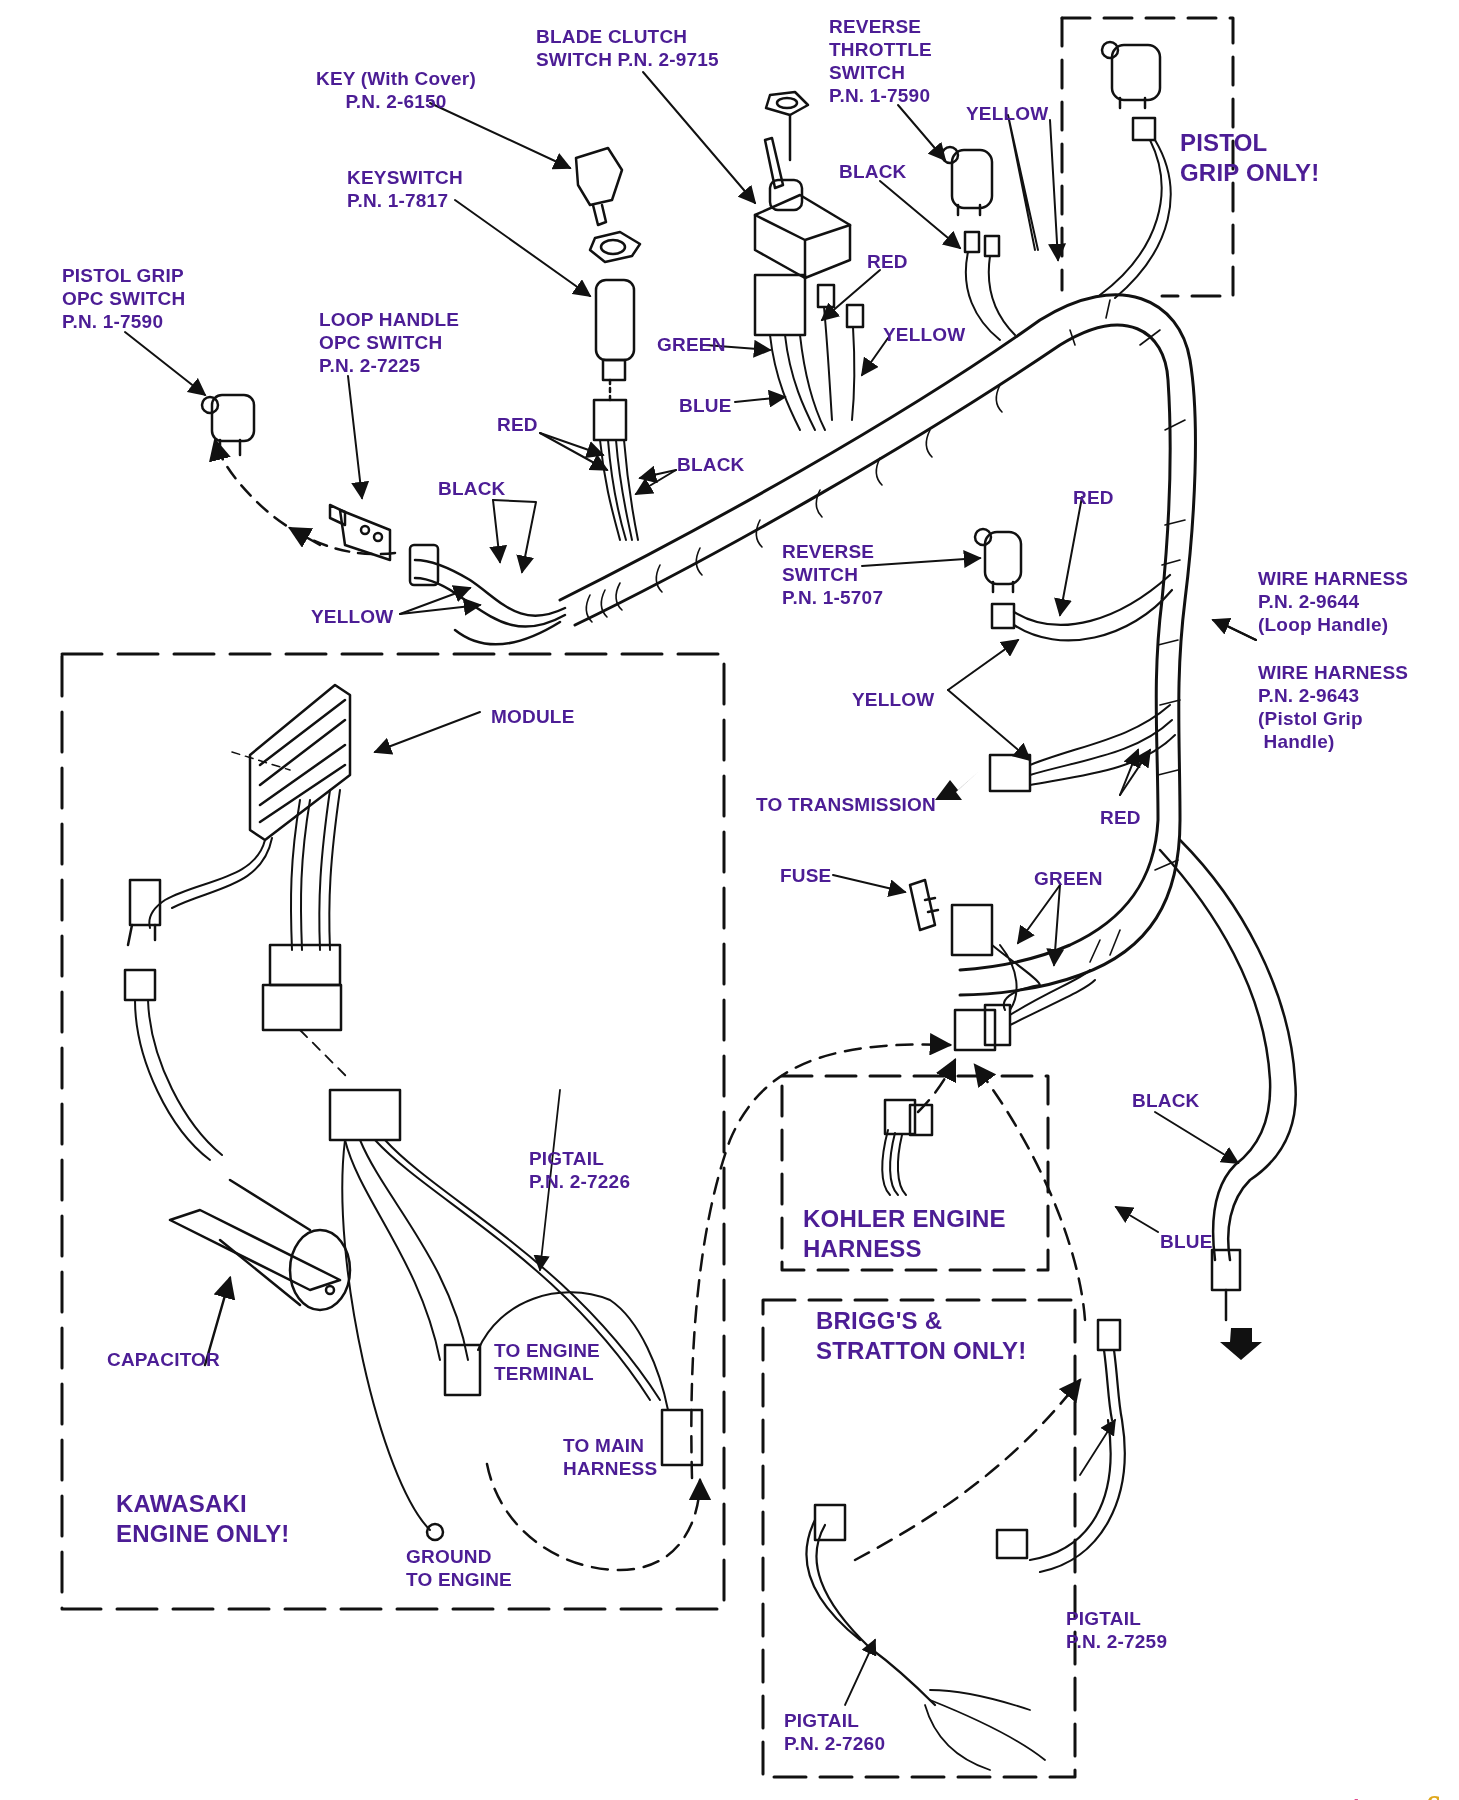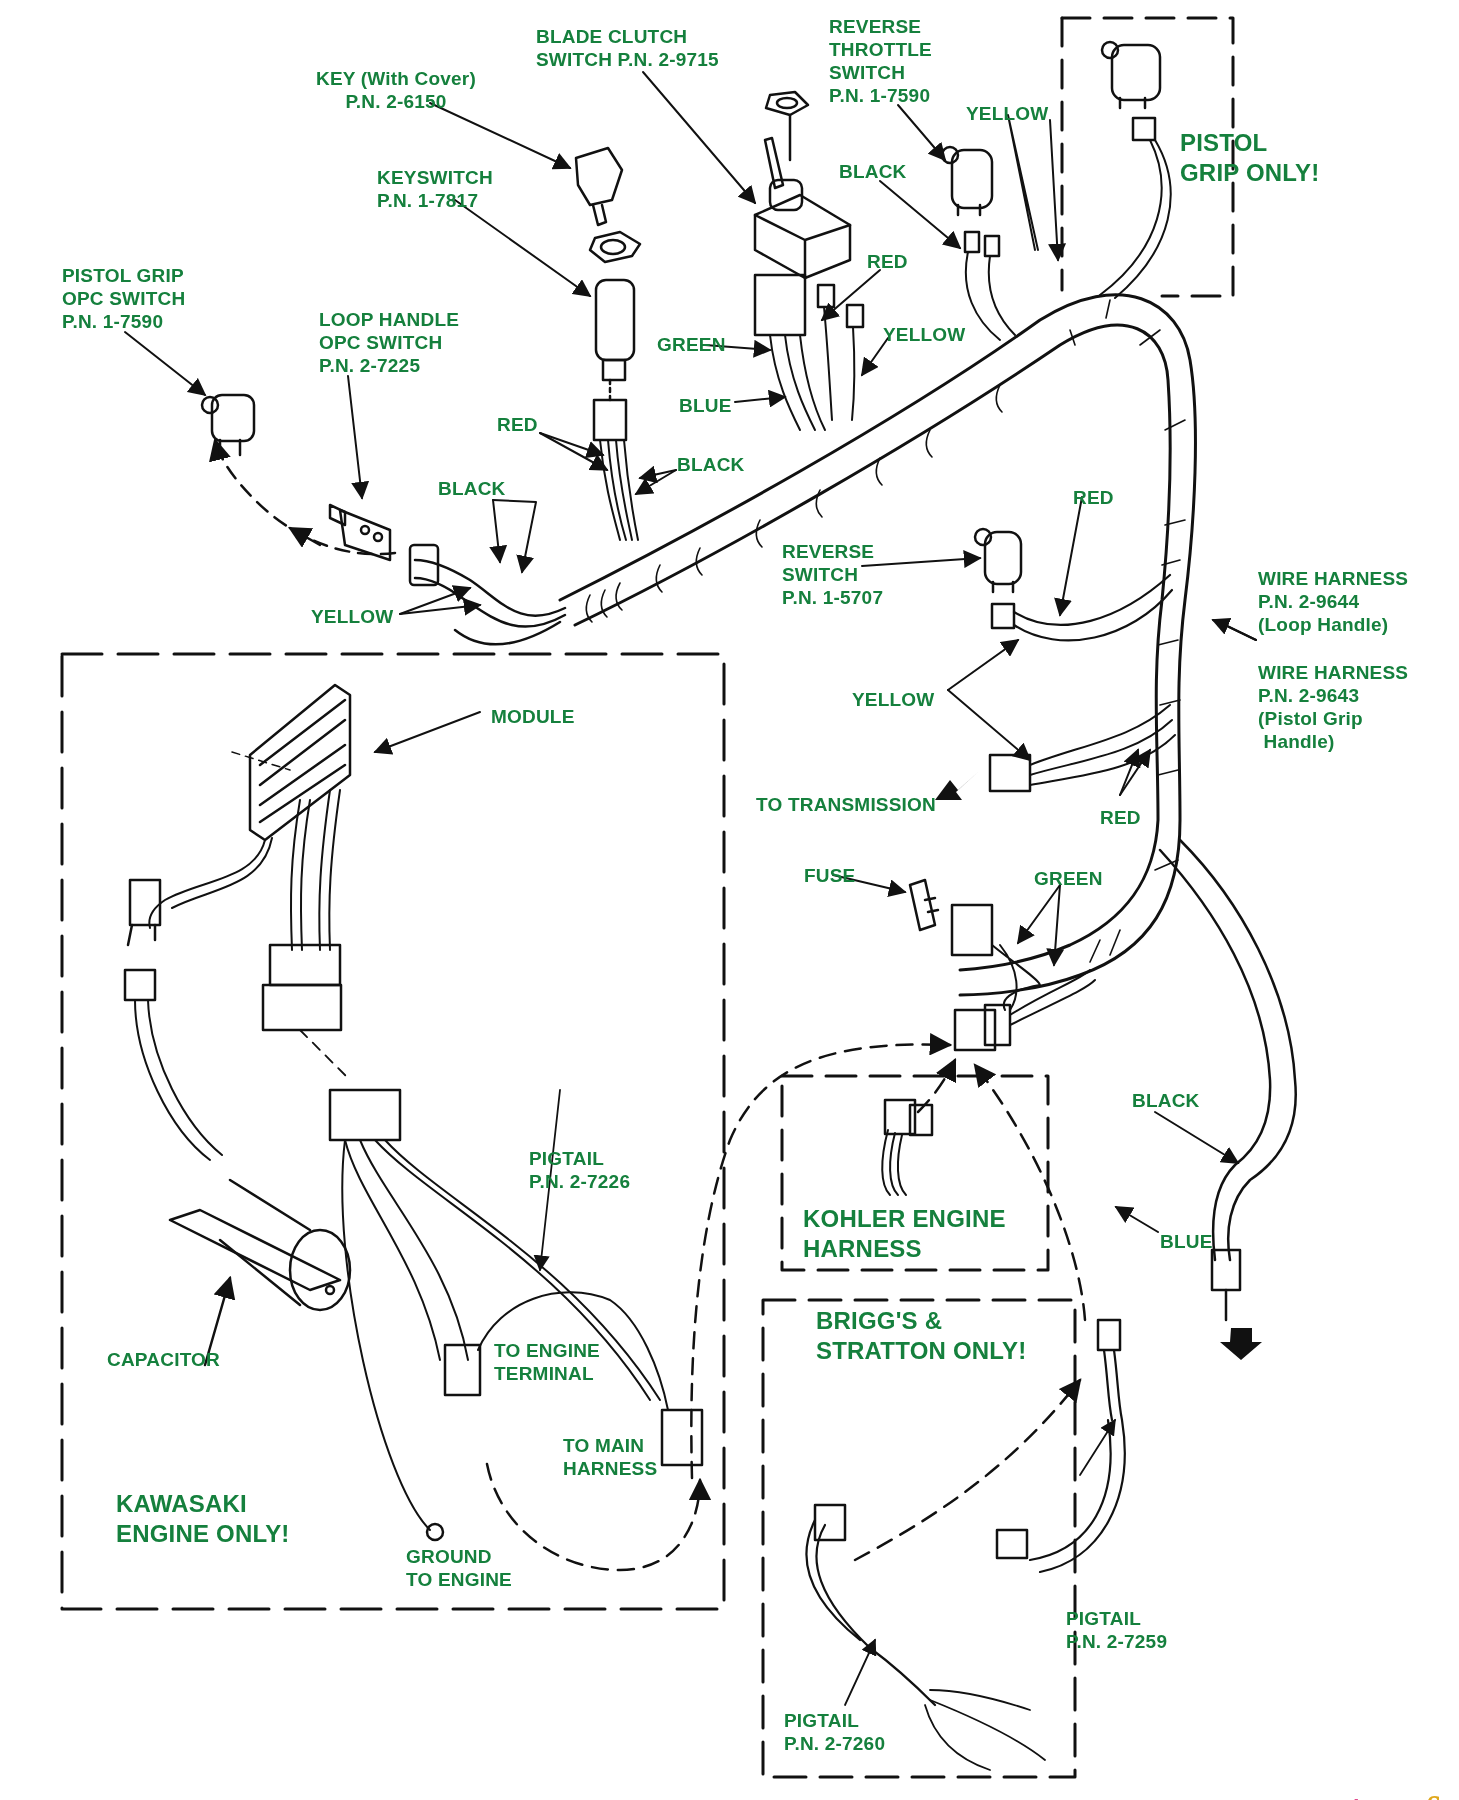--- a/index.html
+++ b/index.html
@@ -5,7 +5,7 @@
   html,body{margin:0;padding:0;background:#fff;}
   #canvas{position:relative;width:1459px;height:1800px;background:#fff;overflow:hidden;font-family:"Liberation Sans","DejaVu Sans",sans-serif;color:#111;}
   svg#art{position:absolute;left:0;top:0;}
-  .lbl{position:absolute;font-weight:bold;font-size:19px;line-height:23px;letter-spacing:0.2px;white-space:pre;color:#15803d;}
+  .lbl{position:absolute;font-weight:bold;font-size:19px;line-height:23px;letter-spacing:0.2px;white-space:pre;color:#4c1d95;}
   .lbl.big{font-size:24px;line-height:30px;}
   .wm{position:absolute;left:1297px;top:1750px;font-family:"DejaVu Serif","Liberation Serif",serif;font-size:36px;letter-spacing:-1px;margin-top:40px;}
   .wm span{display:inline-block;}

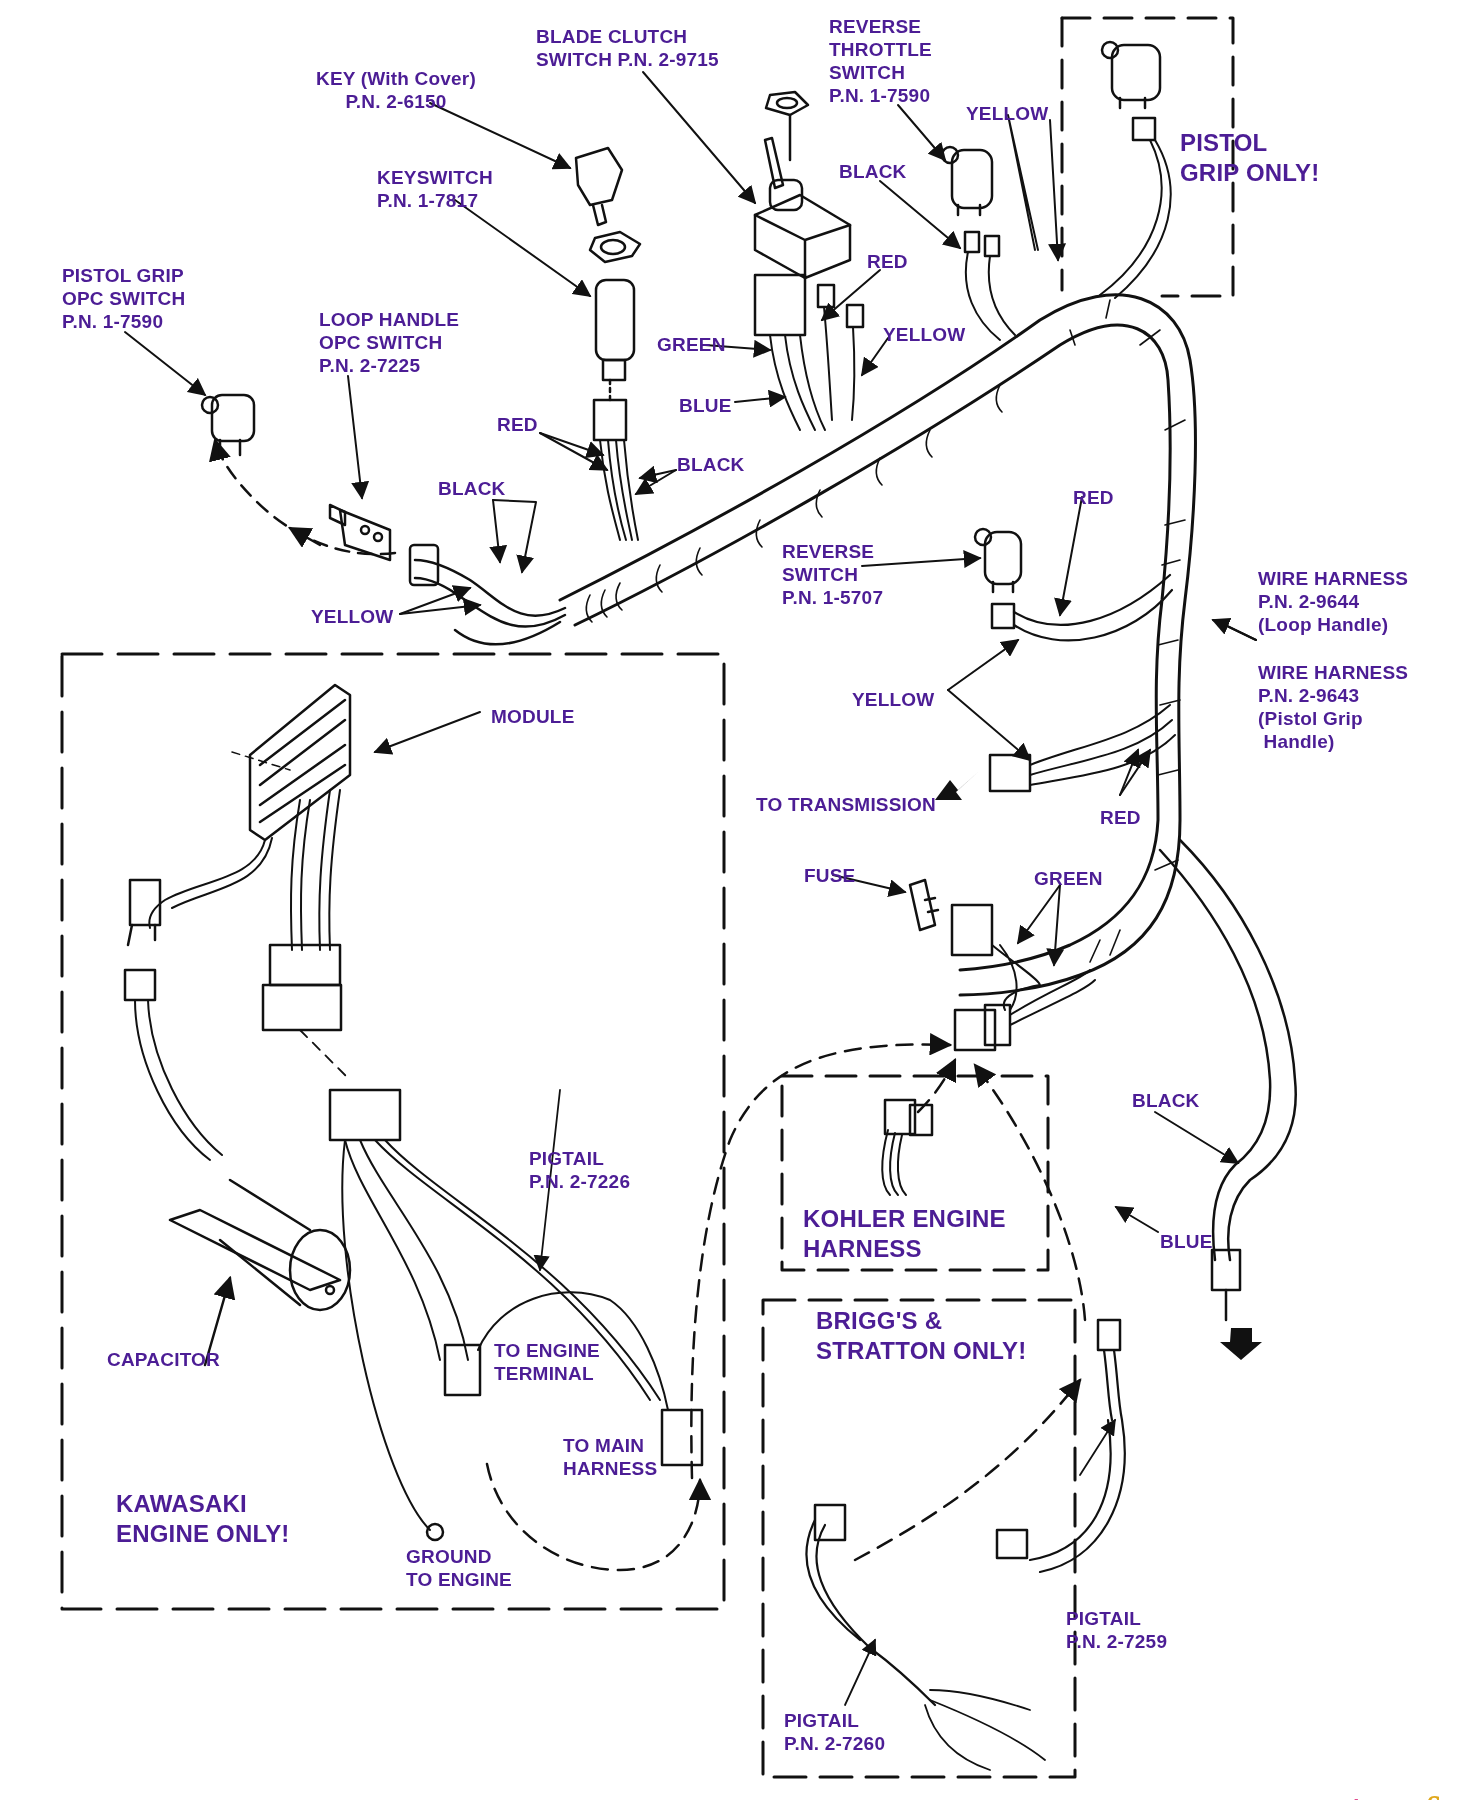--- a/index.html
+++ b/index.html
@@ -256,7 +256,7 @@
 </svg>
 
 <div class="lbl" style="left:316px;top:67px;text-align:center;"><div>KEY (With Cover)</div><div>P.N. 2-6150</div></div>
-<div class="lbl" style="left:347px;top:166px;margin-left:30px;"><div>KEYSWITCH</div><div>P.N. 1-7817</div></div>
+<div class="lbl" style="left:347px;top:166px;"><div>KEYSWITCH</div><div>P.N. 1-7817</div></div>
 <div class="lbl" style="left:536px;top:25px;"><div>BLADE CLUTCH</div><div>SWITCH P.N. 2-9715</div></div>
 <div class="lbl" style="left:829px;top:15px;"><div>REVERSE</div><div>THROTTLE</div><div>SWITCH</div><div>P.N. 1-7590</div></div>
 <div class="lbl" style="left:62px;top:264px;"><div>PISTOL GRIP</div><div>OPC SWITCH</div><div>P.N. 1-7590</div></div>

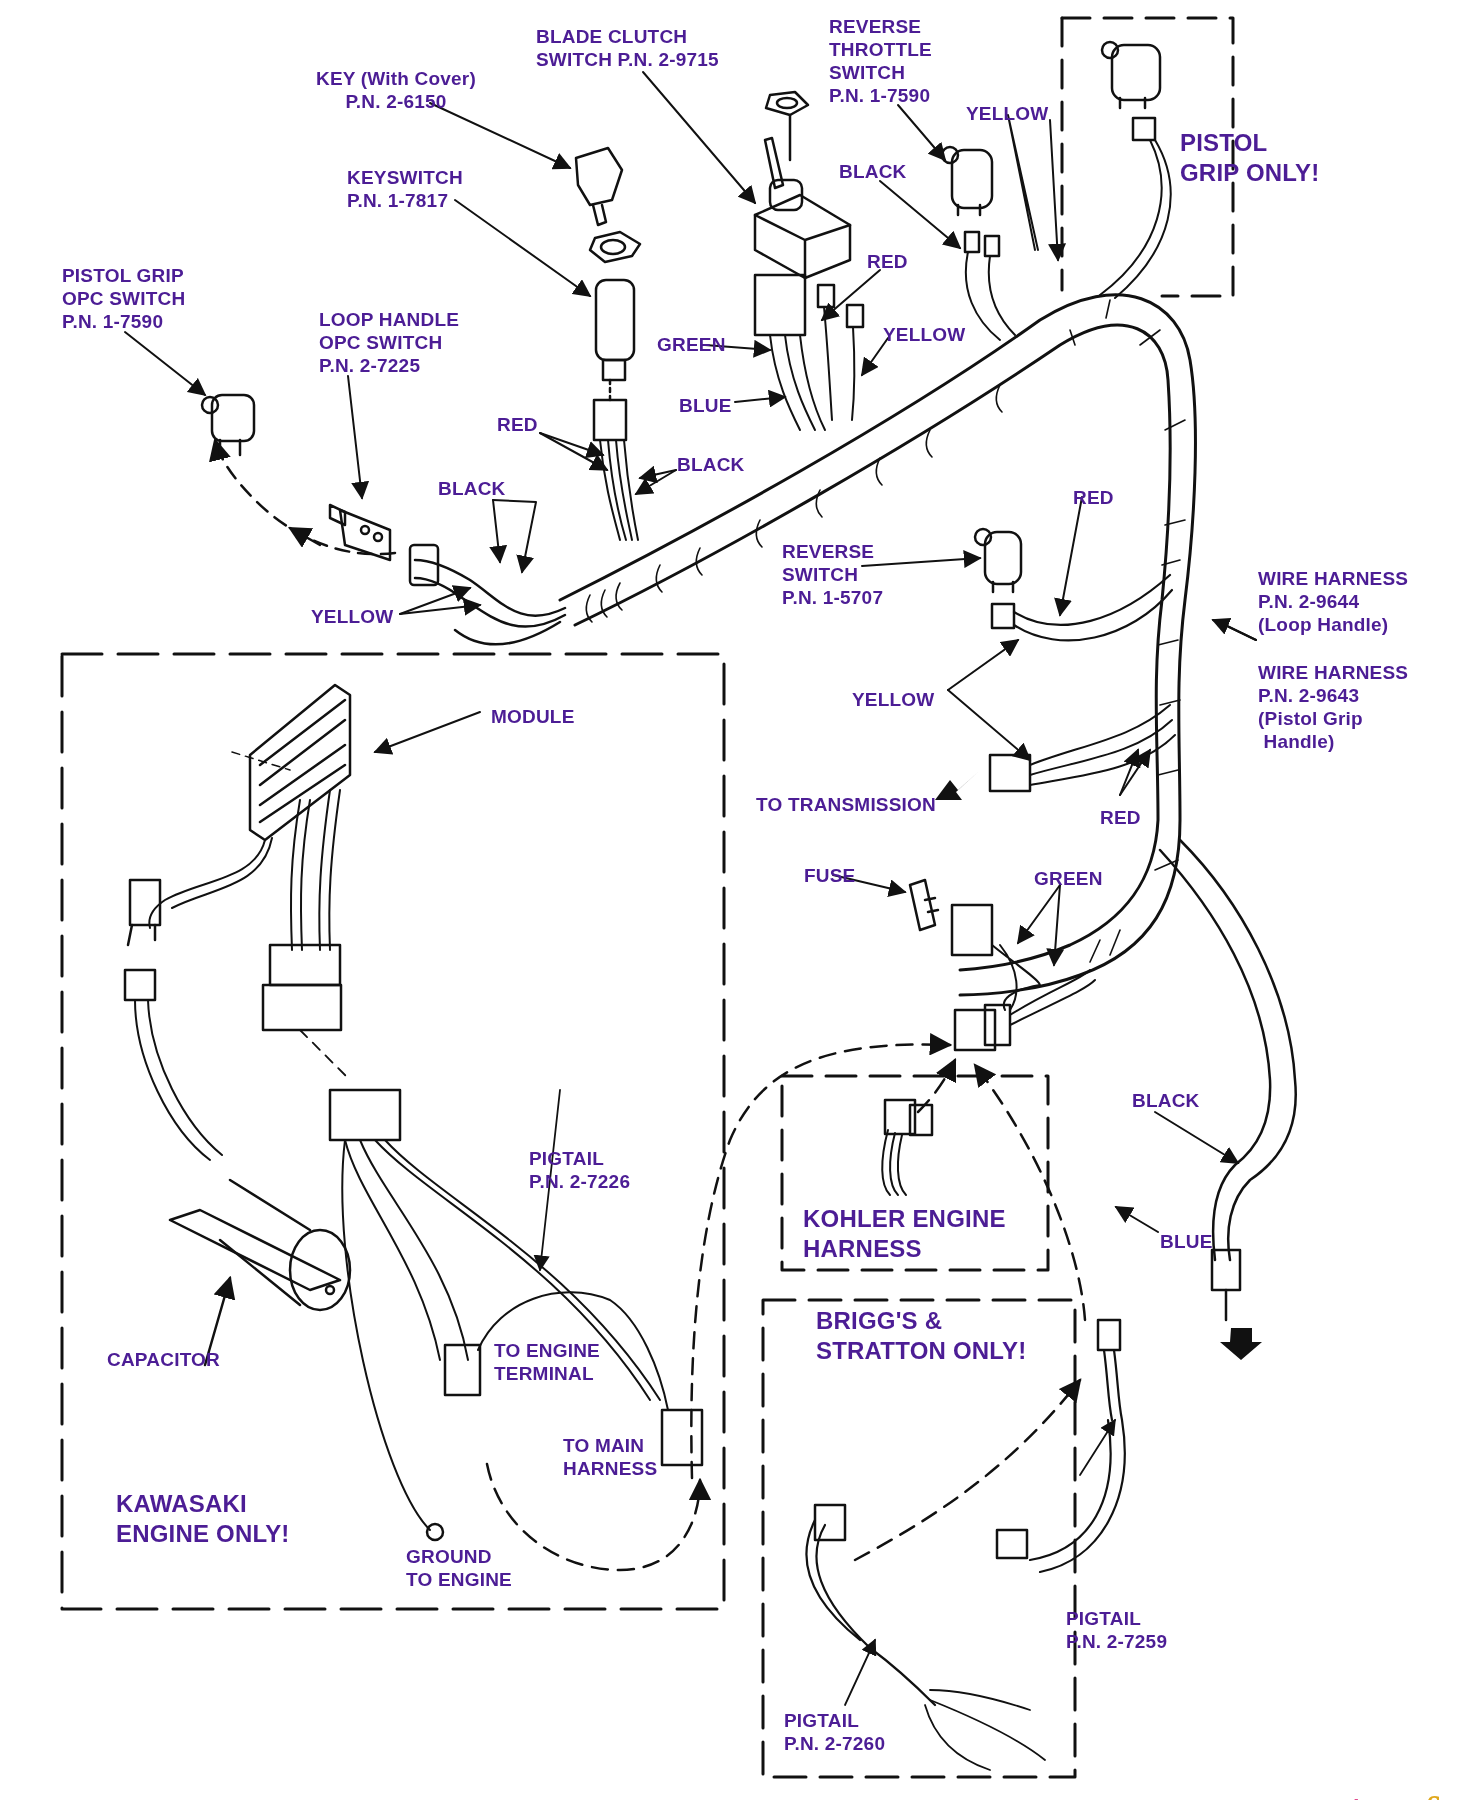--- a/index.html
+++ b/index.html
@@ -266,7 +266,7 @@
 <div class="lbl" style="left:1258px;top:567px;"><div>WIRE HARNESS</div><div>P.N. 2-9644</div><div>(Loop Handle)</div></div>
 <div class="lbl" style="left:1258px;top:661px;"><div>WIRE HARNESS</div><div>P.N. 2-9643</div><div>(Pistol Grip</div><div> Handle)</div></div>
 <div class="lbl" style="left:756px;top:793px;text-align:center;">TO TRANSMISSION</div>
-<div class="lbl" style="left:804px;top:864px;">FUSE</div>
+<div class="lbl" style="left:780px;top:864px;">FUSE</div>
 <div class="lbl" style="left:491px;top:705px;">MODULE</div>
 <div class="lbl" style="left:107px;top:1348px;">CAPACITOR</div>
 <div class="lbl" style="left:529px;top:1147px;"><div>PIGTAIL</div><div>P.N. 2-7226</div></div>

